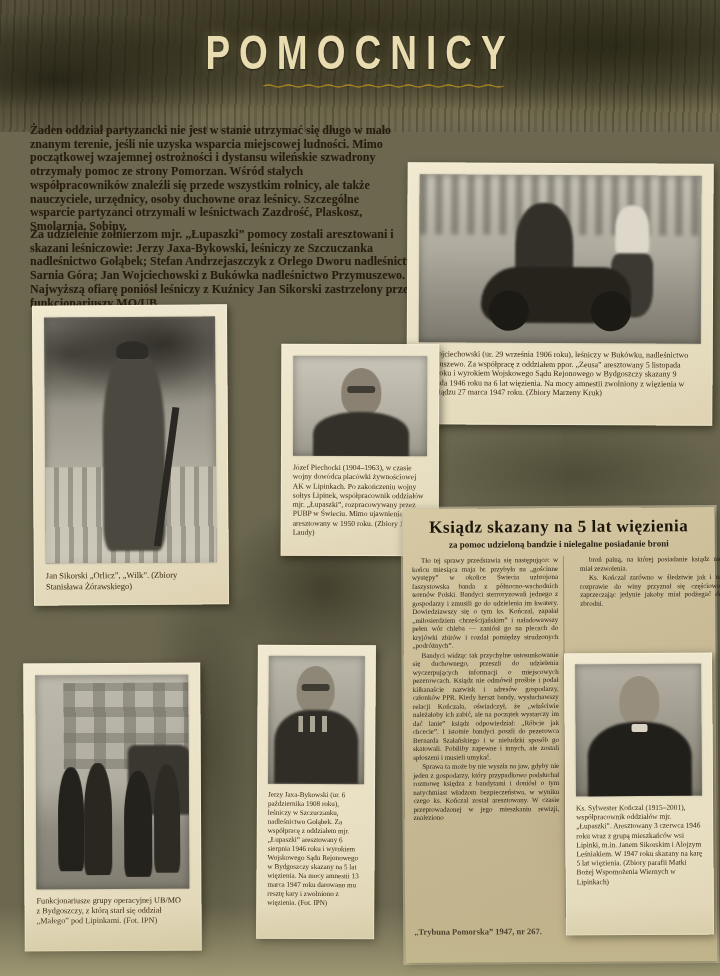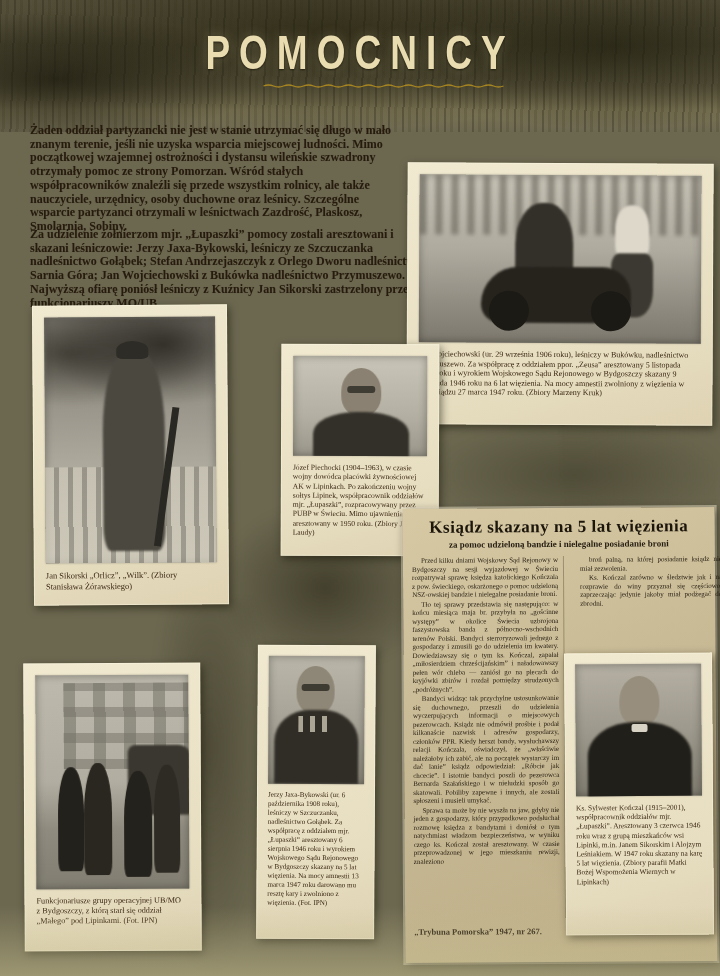--- a/index.html
+++ b/index.html
@@ -114,7 +114,6 @@
     <div class="np-headline">Ksiądz skazany na 5 lat więzienia</div>
     <div class="np-subheadline">za pomoc udzieloną bandzie i nielegalne posiadanie broni</div>
     <div class="np-col np-col-left">
-      <p>Przed kilku dniami Wojskowy Sąd Rejonowy w Bydgoszczy na sesji wyjazdowej w Świeciu rozpatrywał sprawę księdza katolickiego Kończala z pow. świeckiego, oskarżonego o pomoc udzieloną NSZ-owskiej bandzie i nielegalne posiadanie broni.</p>
       <p>Tło tej sprawy przedstawia się następująco: w końcu miesiąca maja br. przybyła na „gościnne występy” w okolice Świecia uzbrojona faszystowska banda z północno-wschodnich terenów Polski. Bandyci sterroryzowali jednego z gospodarzy i zmusili go do udzielenia im kwatery. Dowiedziawszy się o tym ks. Kończal, zapałał „miłosierdziem chrześcijańskim” i naładowawszy pełen wór chleba — zaniósł go na plecach do kryjówki zbirów i rozdał pomiędzy strudzonych „podróżnych”.</p>
       <p>Bandyci widząc tak przychylne ustosunkowanie się duchownego, przeszli do udzielenia wyczerpujących informacji o miejscowych pezerowcach. Ksiądz nie odmówił prośbie i podał kilkanaście nazwisk i adresów gospodarzy, członków PPR. Kiedy herszt bandy, wysłuchawszy relacji Kończala, oświadczył, że „właściwie należałoby ich zabić, ale na początek wystarczy im dać lanie” ksiądz odpowiedział: „Róbcie jak chcecie”. I istotnie bandyci poszli do pezerowca Bernarda Szałańskiego i w nieludzki sposób go skatowali. Pobiliby zapewne i innych, ale zostali spłoszeni i musieli umykać.</p>
       <p>Sprawa ta może by nie wyszła na jaw, gdyby nie jeden z gospodarzy, który przypadkowo podsłuchał rozmowę księdza z bandytami i doniósł o tym natychmiast władzom bezpieczeństwa, w wyniku czego ks. Kończal został aresztowany. W czasie przeprowadzonej w jego mieszkaniu rewizji, znaleziono</p>

